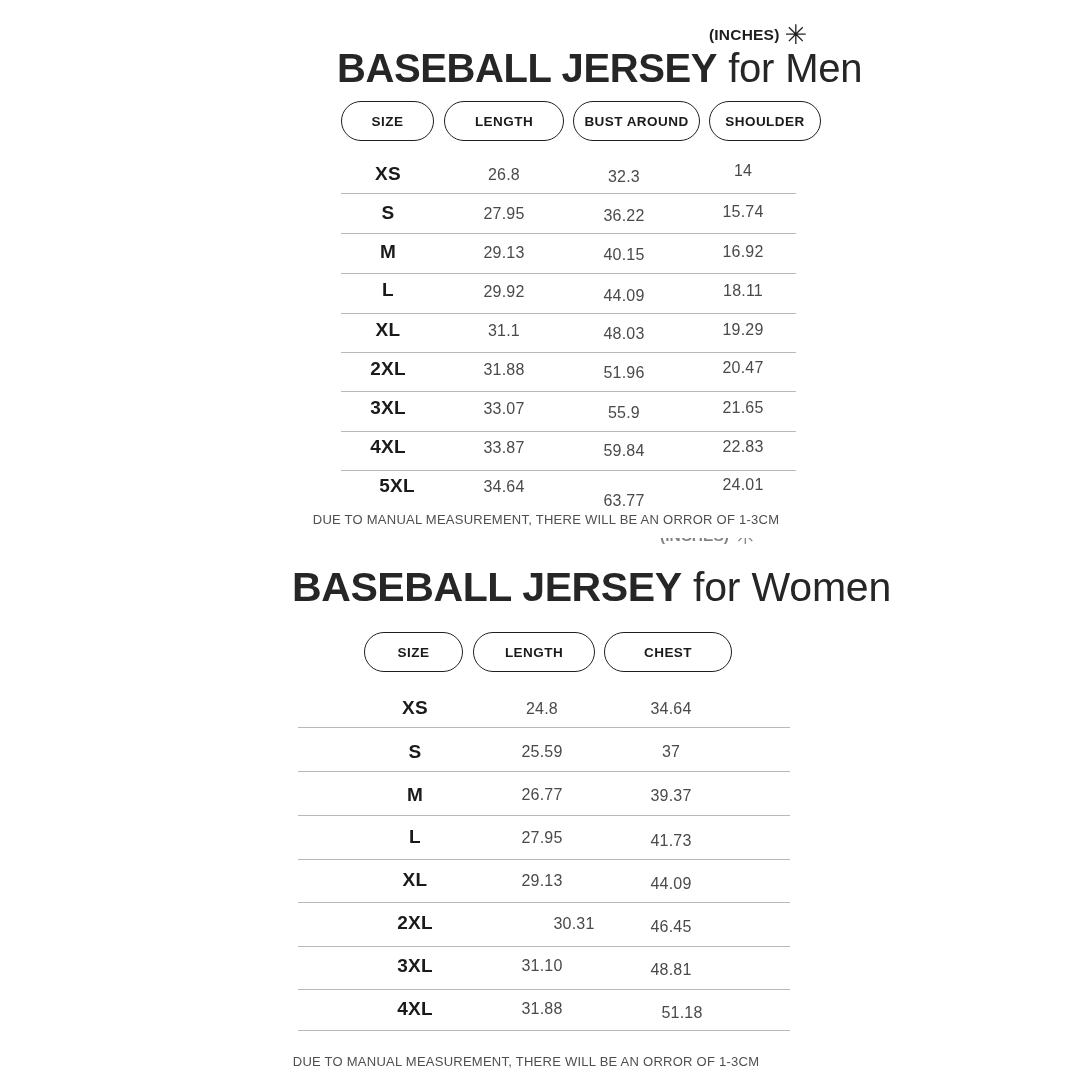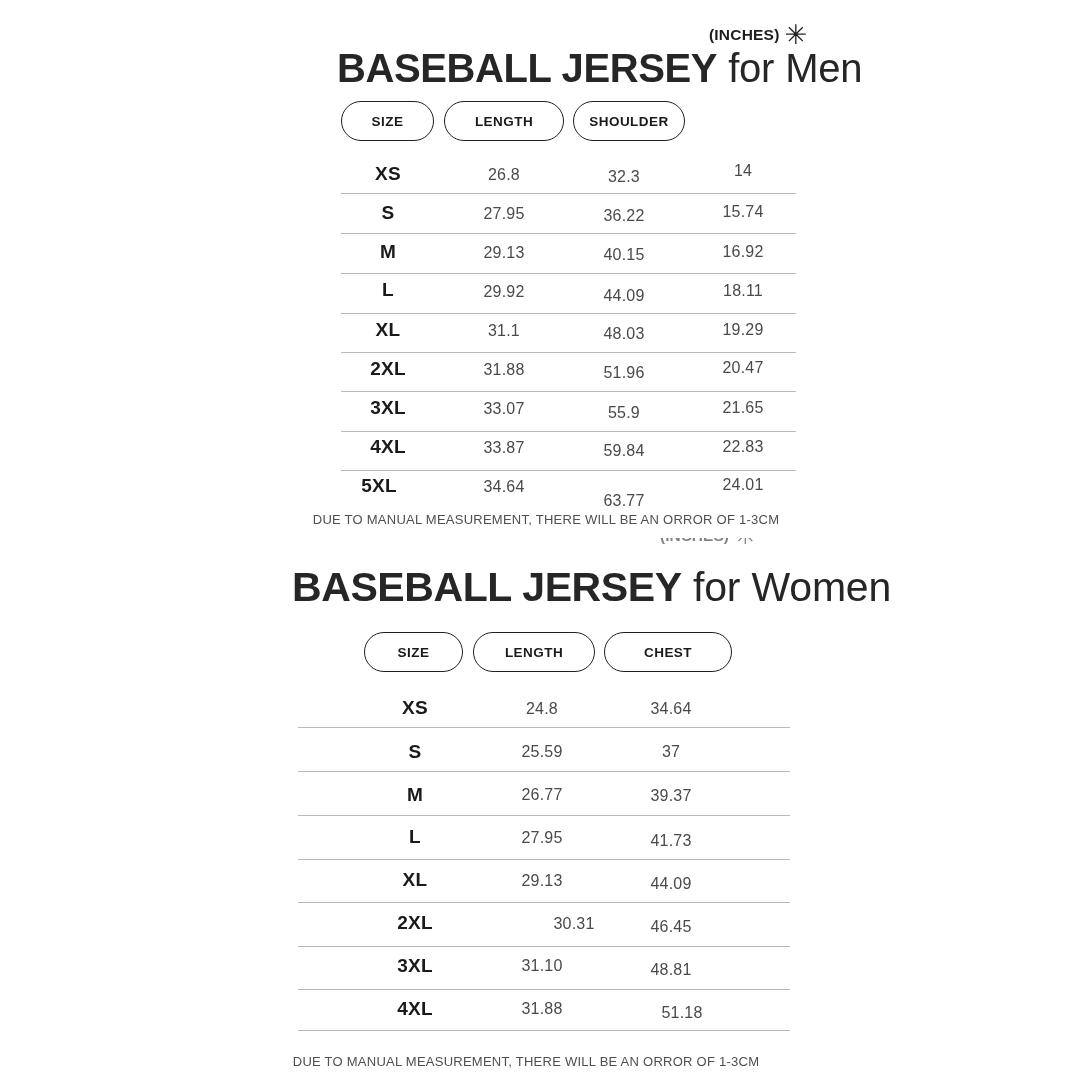--- a/index.html
+++ b/index.html
@@ -161,6 +161,7 @@
   <div class="pill-row" style="left:341px; top:101px;">
     <div class="pill" style="width:93px;">SIZE</div>
     <div class="pill" style="width:120px; margin-left:10px;">LENGTH</div>
+    <div class="pill" style="width:127px; margin-left:9px;">BUST AROUND</div>
     <div class="pill" style="width:112px; margin-left:9px;">SHOULDER</div>
   </div>
 

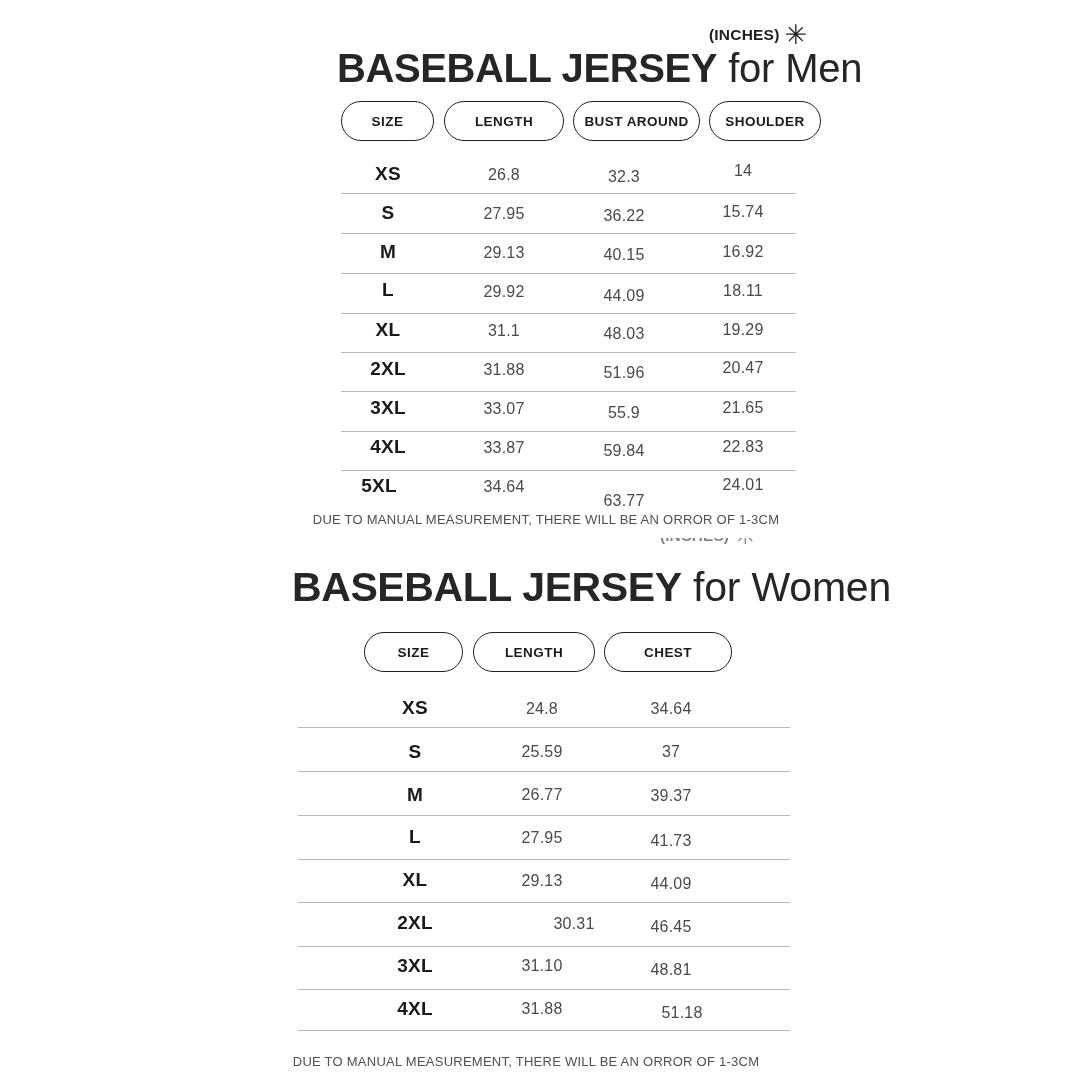--- a/index.html
+++ b/index.html
@@ -232,7 +232,7 @@
     </div>
 
     <div class="row" style="height:39px;">
-      <div class="cell size" style="left:38px;  top:3px;">5XL</div>
+      <div class="cell size" style="left:56px;  top:3px;">5XL</div>
       <div class="cell val" style="left:163px; top:6px;">34.64</div>
       <div class="cell val" style="left:283px; top:20px;">63.77</div>
       <div class="cell val" style="left:402px; top:4px;">24.01</div>

